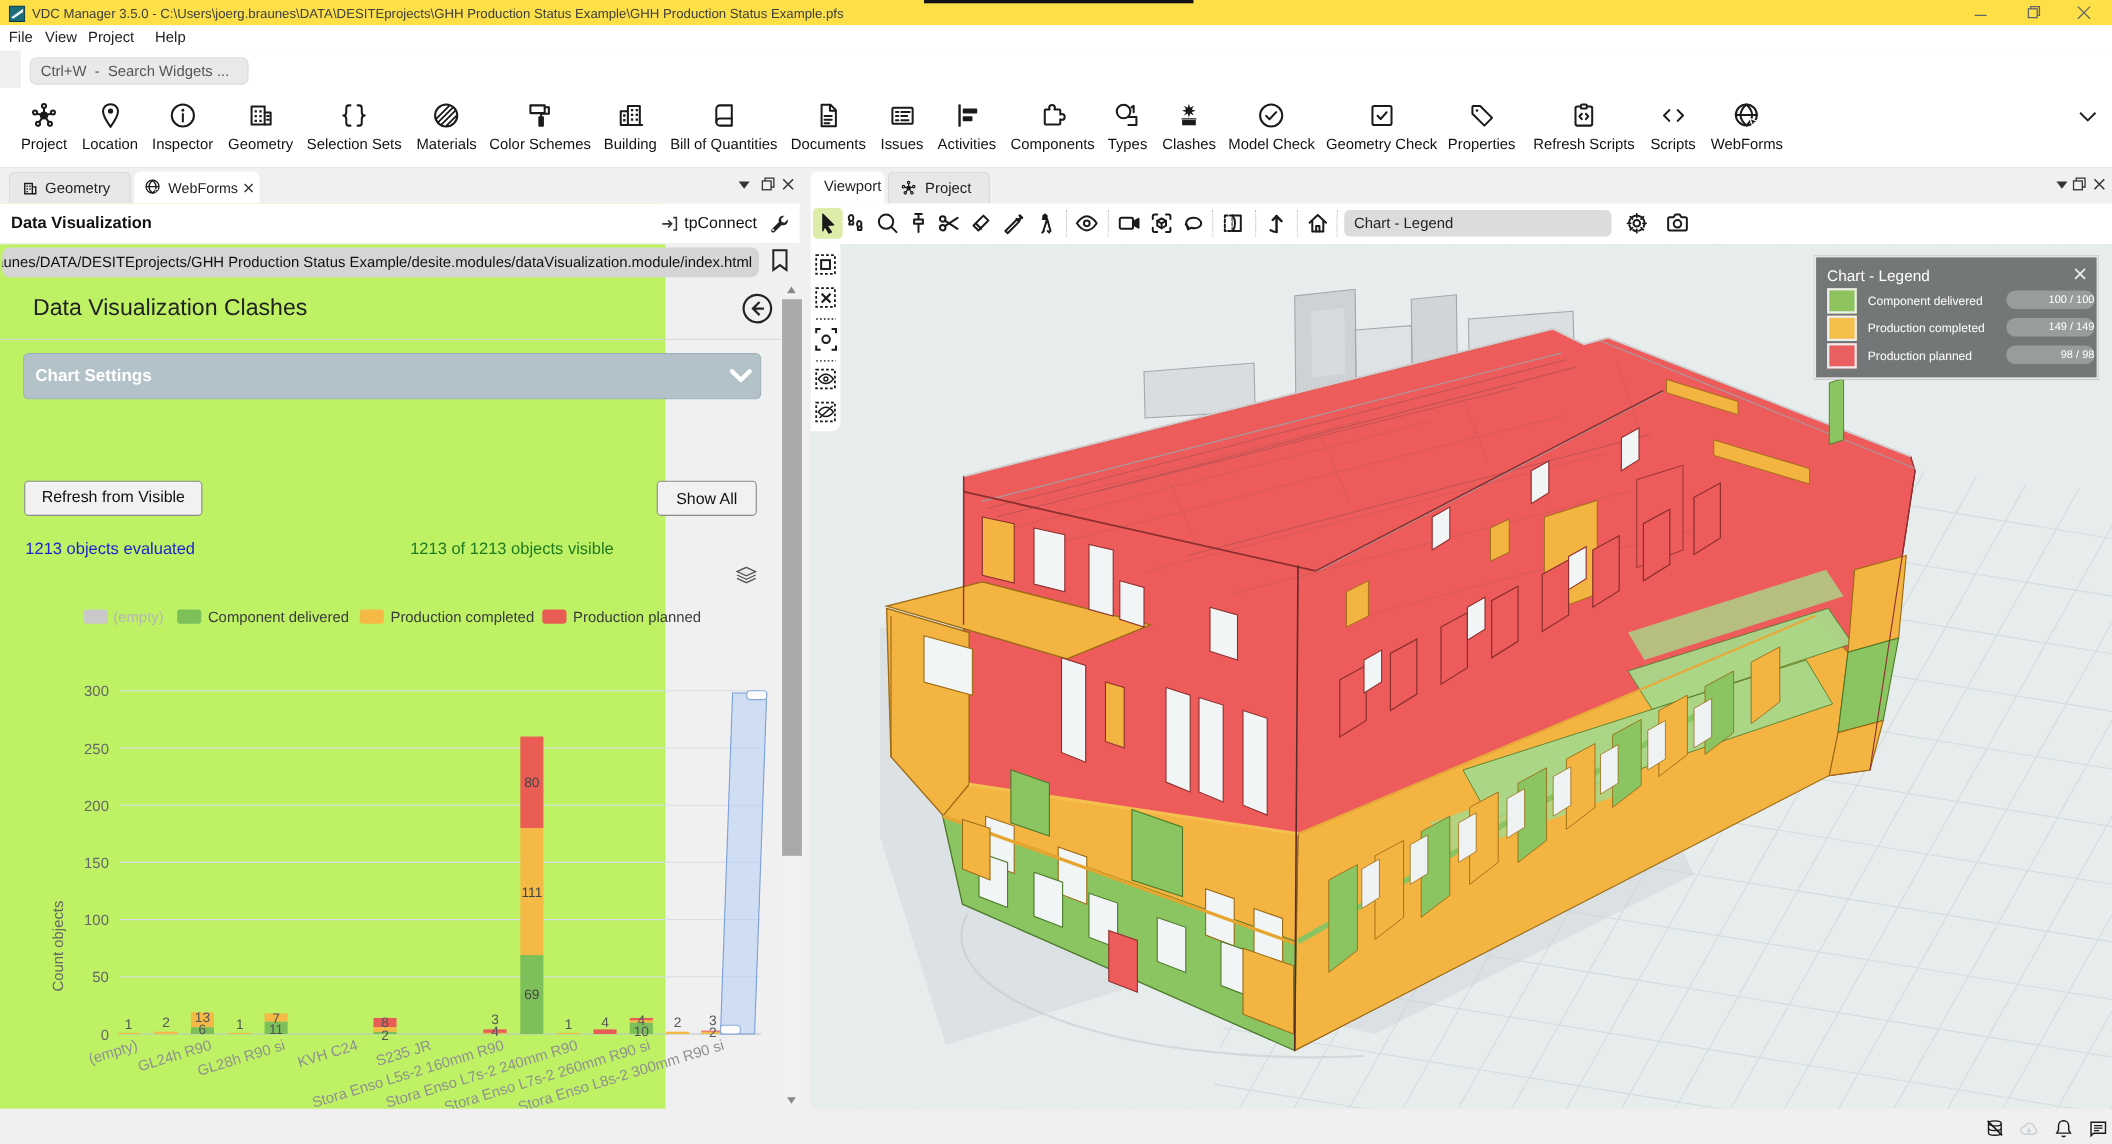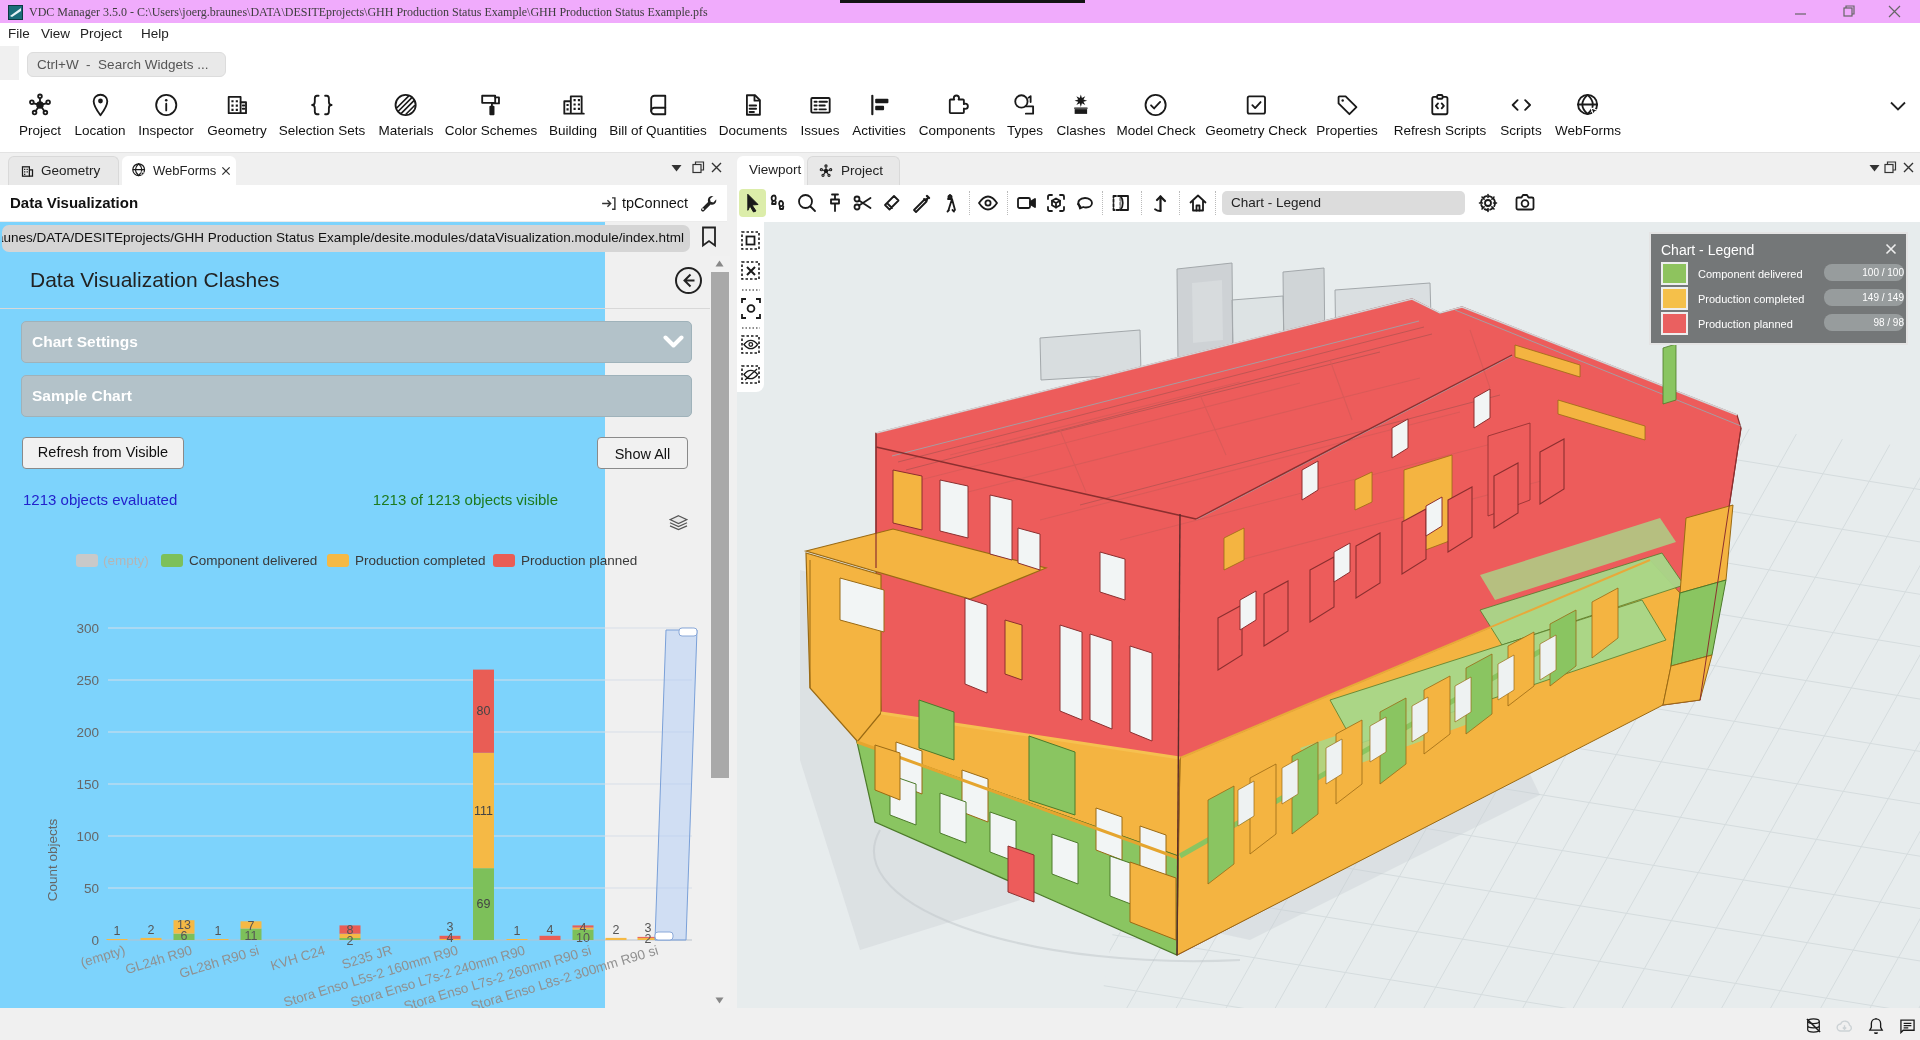--- a/index.html
+++ b/index.html
@@ -5,7 +5,7 @@
 * { margin:0; padding:0; box-sizing:border-box; }
 html,body { width:1920px; height:1040px; overflow:hidden; font-family:"Liberation Sans", sans-serif; background:#f0f0f0; }
 .abs { position:absolute; }
-#titlebar { position:absolute; left:0; top:0; width:1920px; height:23px; background:#f0abfc;font-family:Liberation Serif, serif; }
+#titlebar { position:absolute; left:0; top:0; width:1920px; height:23px; background:#fde047; }
 #titletxt { position:absolute; left:29px; top:5px; font-size:12px; color:#3d3d3d; }
 #menubar { position:absolute; left:0; top:23px; width:1920px; height:23px; background:#fff; font-size:13.5px; color:#222; }
 #searchrow { position:absolute; left:0; top:46px; width:1920px; height:34px; background:#fff;margin-left:19px; }

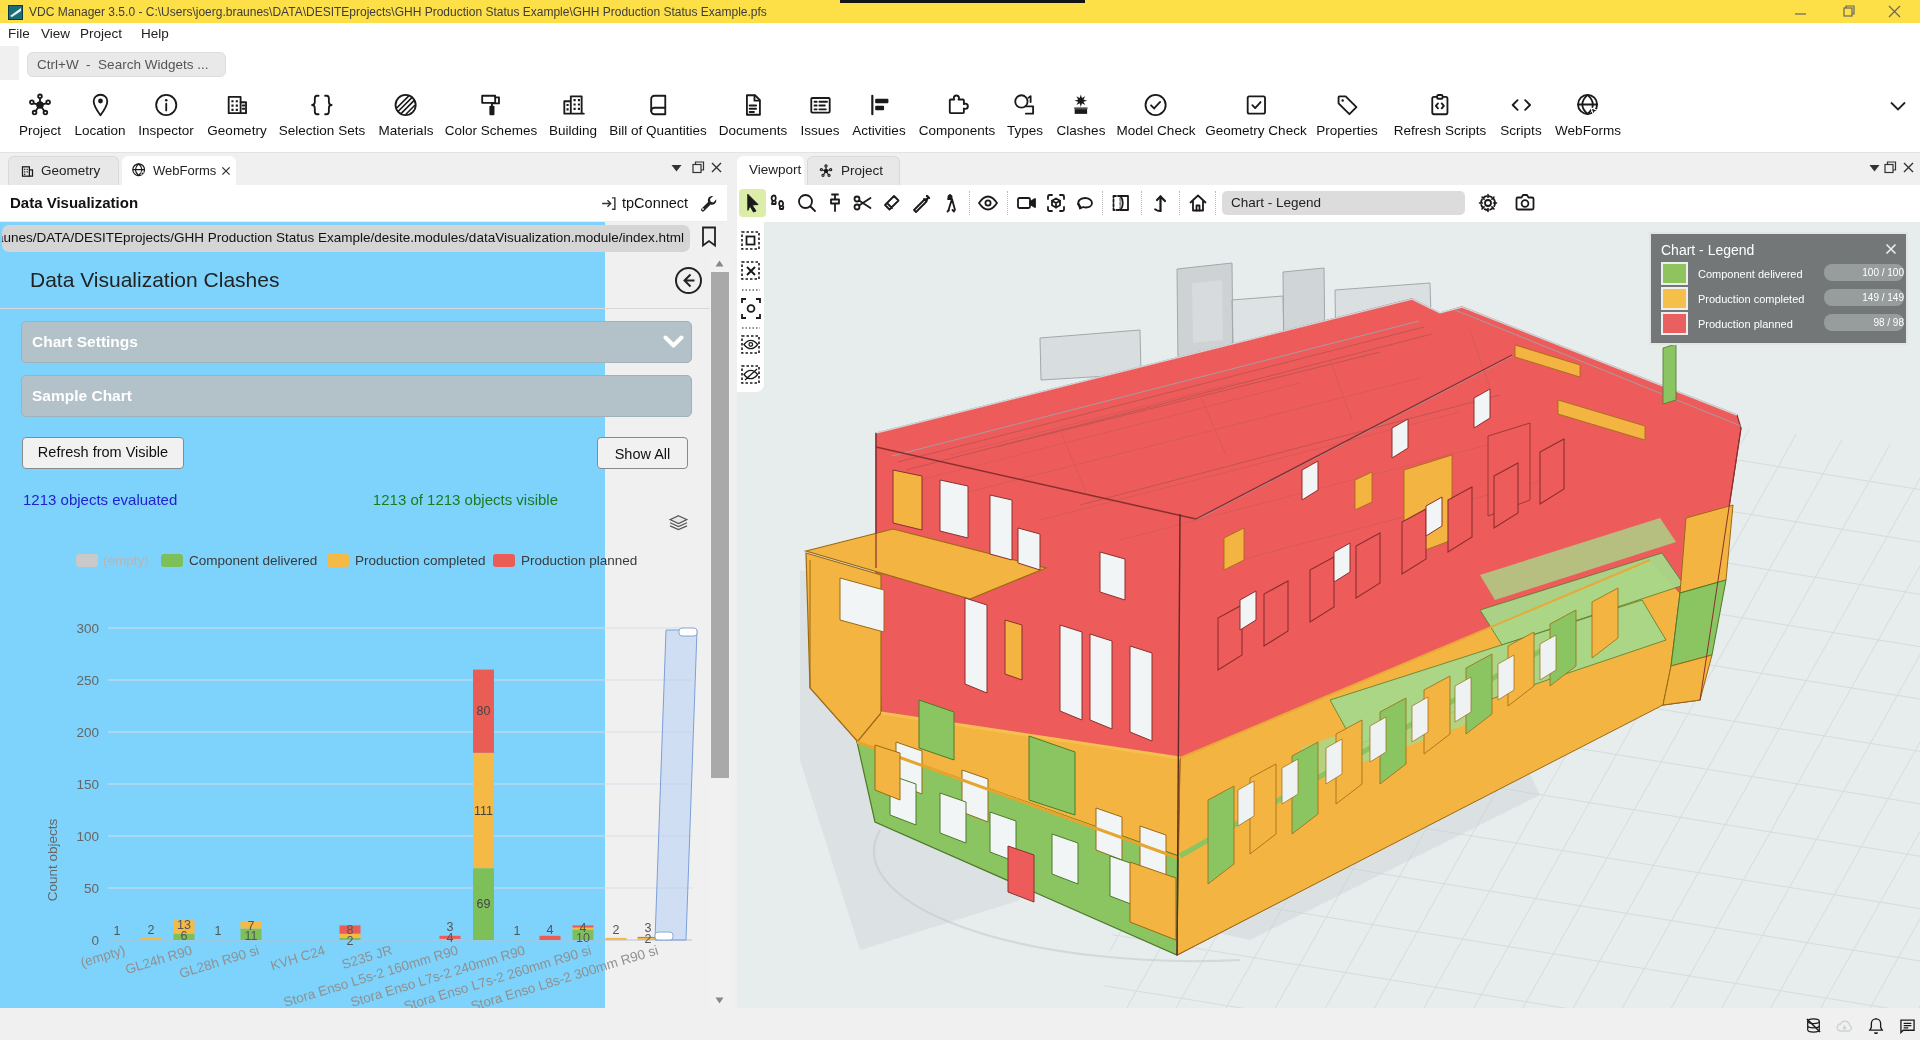--- a/index.html
+++ b/index.html
@@ -16,7 +16,7 @@
 .titem span { display:block; margin-top:5px; font-size:13.5px; color:#111; white-space:nowrap; }
 #tabrow { position:absolute; left:0; top:153px; width:1920px; height:32px; background:#f0f0f0; }
 .tab { position:absolute; top:3px; height:29px; border-radius:6px 6px 0 0; font-size:13.5px; color:#222; }
-#leftpanel { position:absolute; left:0; top:185px; width:605px; height:823px; background:#7dd3fc; }
+#leftpanel { position:absolute; left:0; top:185px; width:605px; height:823px; background:#bef264; }
 #urlbox { position:absolute; left:2px; top:40px; width:688px; height:27px; background:#d5d5d5; border-radius:7px; font-size:13.5px; color:#111; padding:5px 6px 0 6px; white-space:nowrap; overflow:hidden; direction:rtl; text-align:left; }
 .setbar { position:absolute; left:21px; width:671px; height:42px; background:#b3c2c9; border:1px solid #9fb2ba; border-radius:5px; color:#fff; font-weight:bold; font-size:15.5px; }
 .btn { position:absolute; height:32px; background:#f1f1f1; border:1px solid #8a8a8a; border-radius:4px; font-size:14.5px; color:#111; text-align:center; }

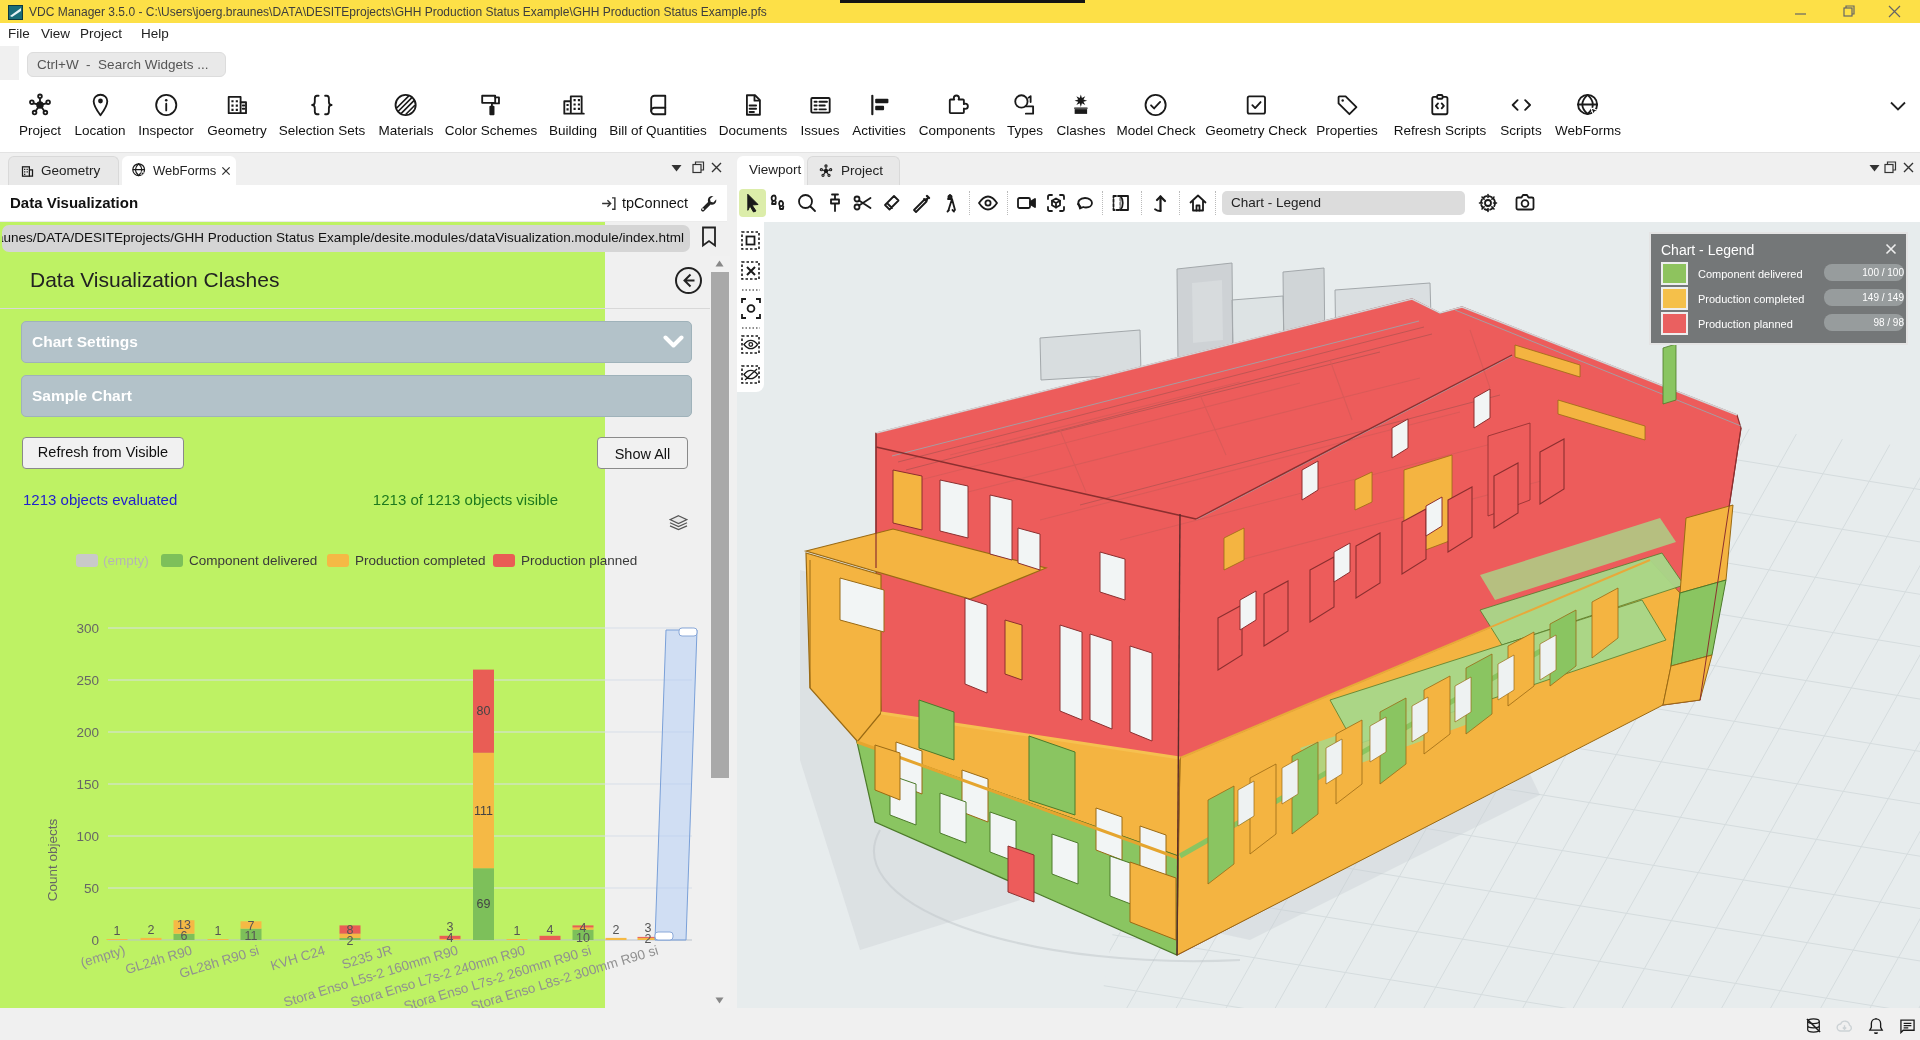--- a/index.html
+++ b/index.html
@@ -306,9 +306,6 @@
    <svg class="abs" style="left:641px;top:13px" width="21" height="14" viewBox="0 0 21 14" fill="none" stroke="#fff" stroke-width="4" stroke-linecap="round" stroke-linejoin="round">
         <path d="M2.5 2.5l8 8 8-8"></path>
       </svg>
-    </div>
- <div class="setbar" style="top:190px">
-      <span class="abs" style="left:10px;top:11px">Sample Chart</span>
     </div>
  <div class="btn" style="left:22px;top:252px;width:162px;padding-top:6px">Refresh from Visible</div>
  <div class="btn" style="left:597px;top:252px;width:91px;padding-top:8px">Show All</div>

